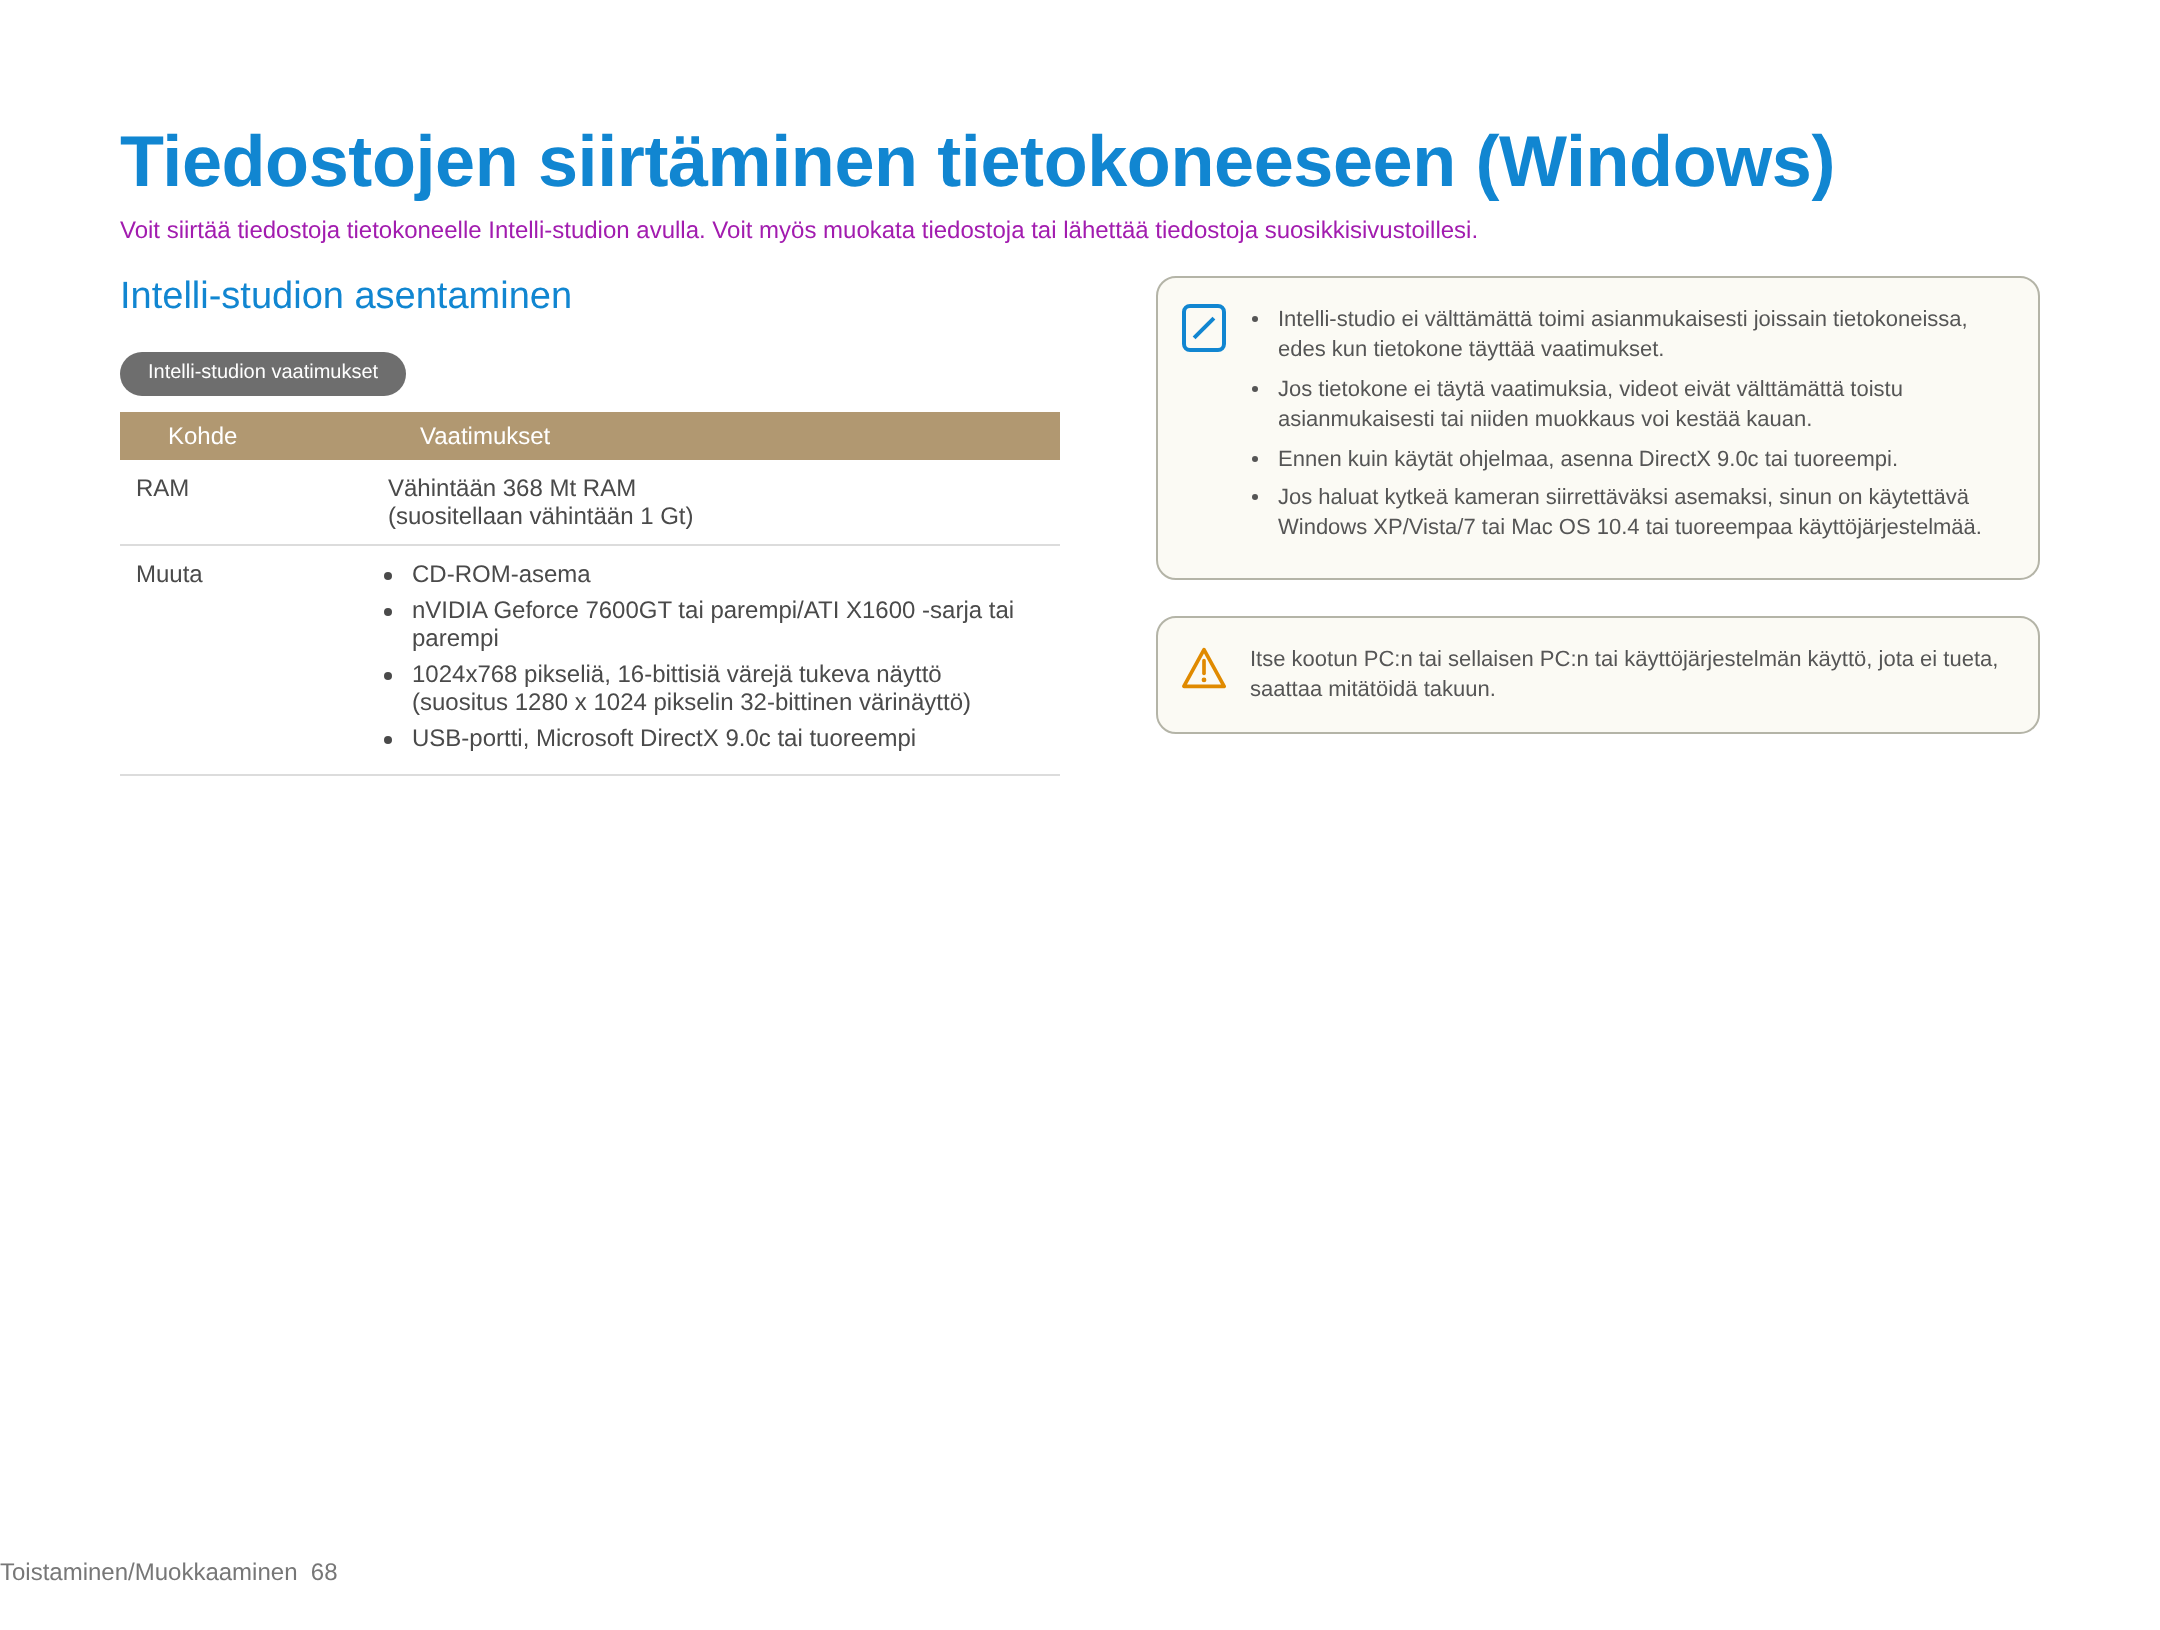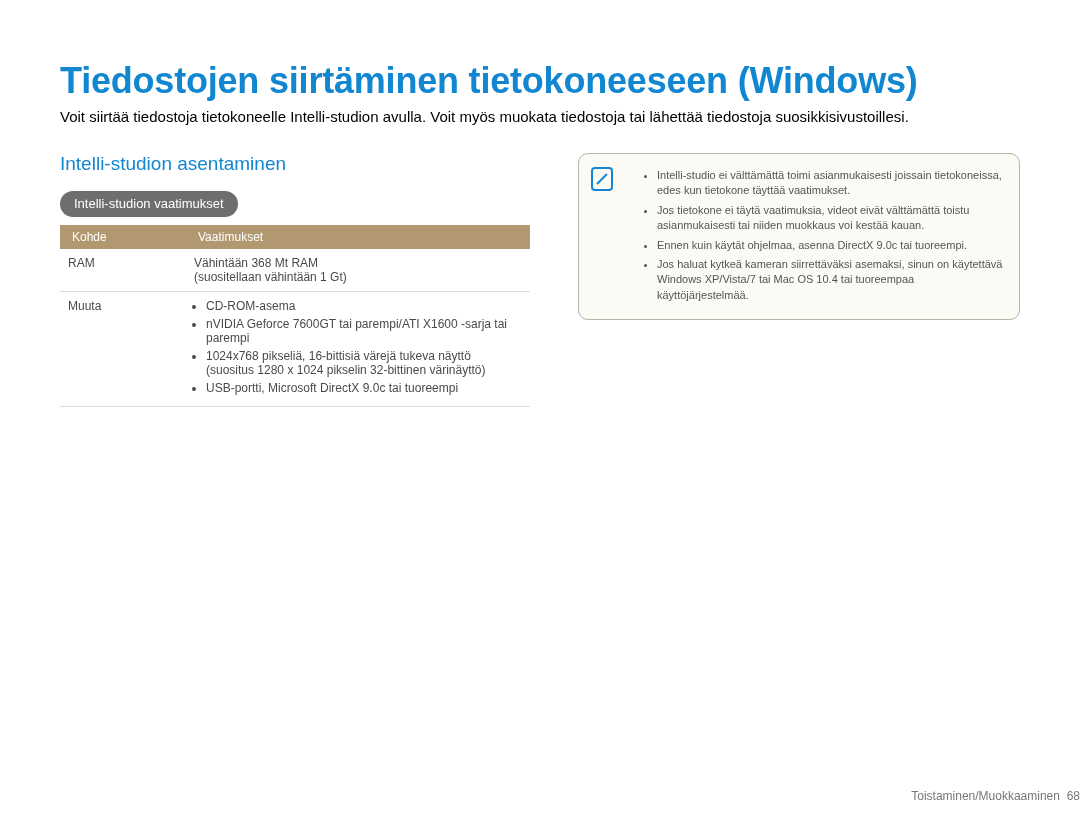--- a/index.html
+++ b/index.html
@@ -26,9 +26,9 @@
     letter-spacing: -0.2px;
   }
   .intro {
-    font-size: 15px;
-    color: #000000;
-    margin-bottom: 28px;
+    font-size: 12px;
+    color: #a21caf;
+    margin-bottom: 16px;
   }
   .columns {
     display: flex;

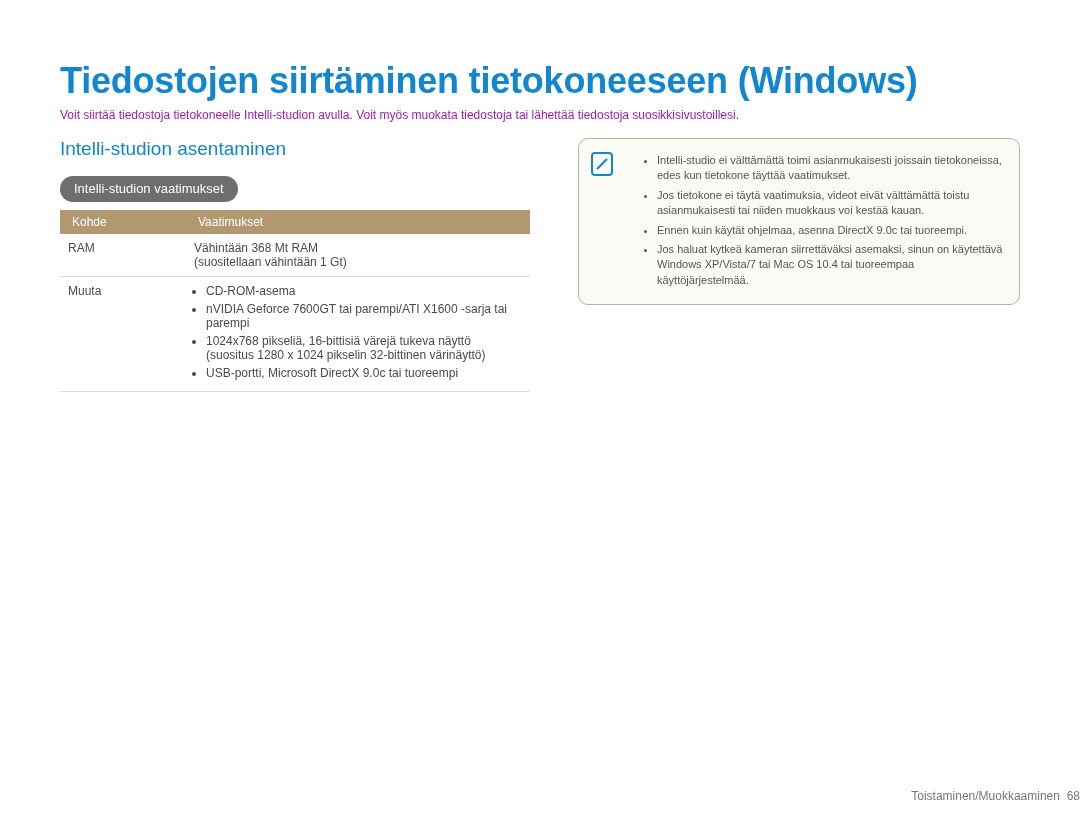--- a/index.html
+++ b/index.html
@@ -90,7 +90,7 @@
     border: 1px solid #b4b4a7;
     border-radius: 10px;
     background: #fbfaf4;
-    padding: 14px 16px 12px 64px;
+    padding: 14px 16px 12px 46px;
     position: relative;
     font-size: 11px;
     color: #555;

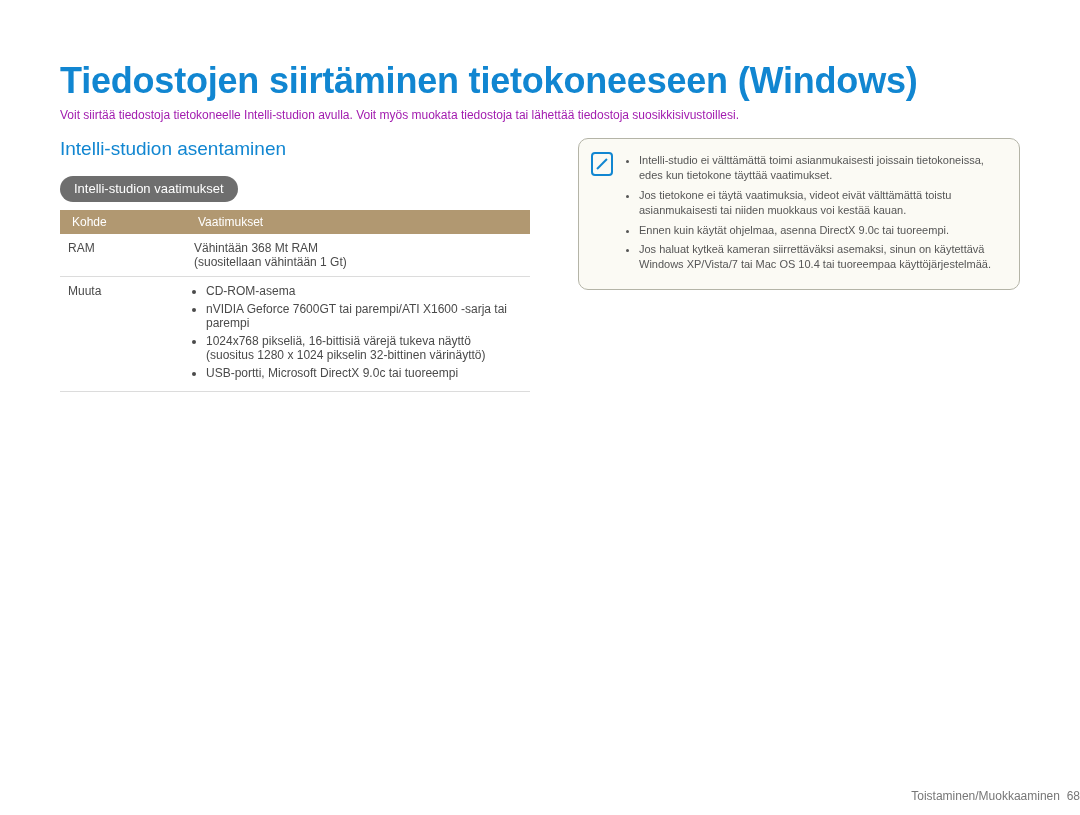--- a/index.html
+++ b/index.html
@@ -51,7 +51,7 @@
     display: inline-block;
     background: #6e6e6e;
     color: #fff;
-    font-size: 13px;
+    font-size: 10px;
     border-radius: 14px;
     padding: 5px 14px 6px 14px;
     margin-bottom: 8px;

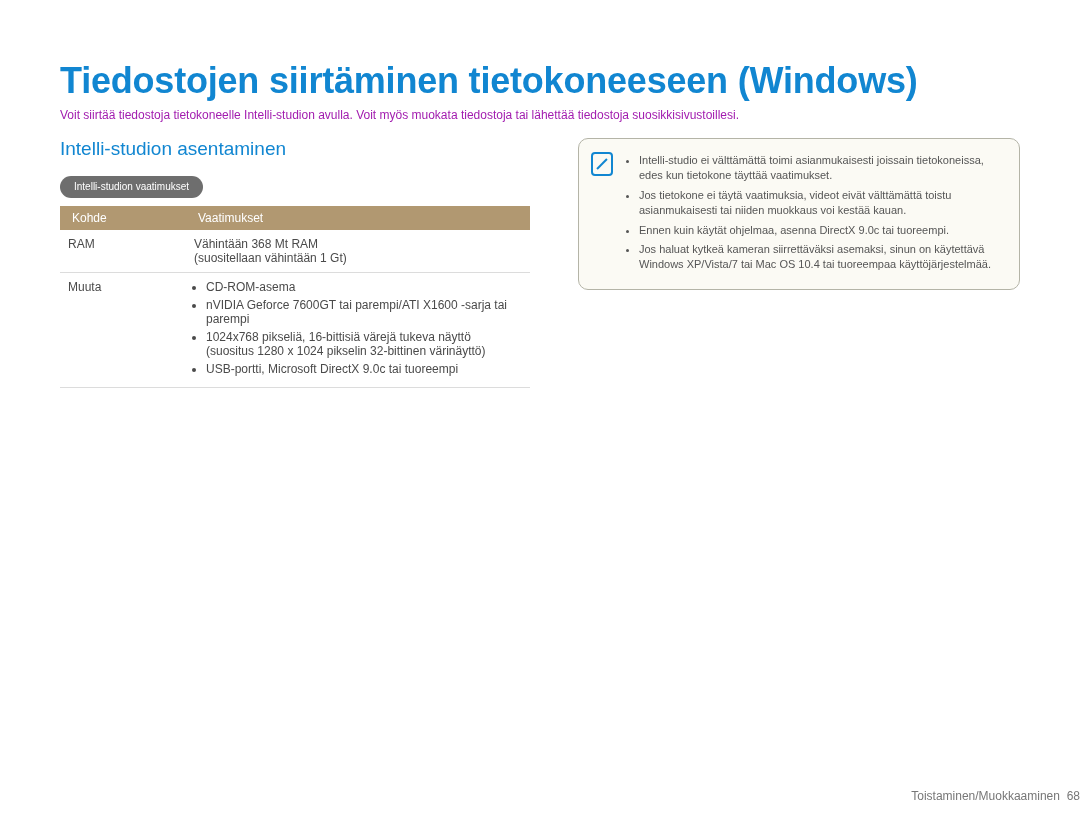--- a/index.html
+++ b/index.html
@@ -66,7 +66,7 @@
     color: #fff;
     text-align: left;
     font-weight: 400;
-    padding: 5px 12px;
+    padding: 5px 24px;
     font-size: 12px;
   }
   table.req td {

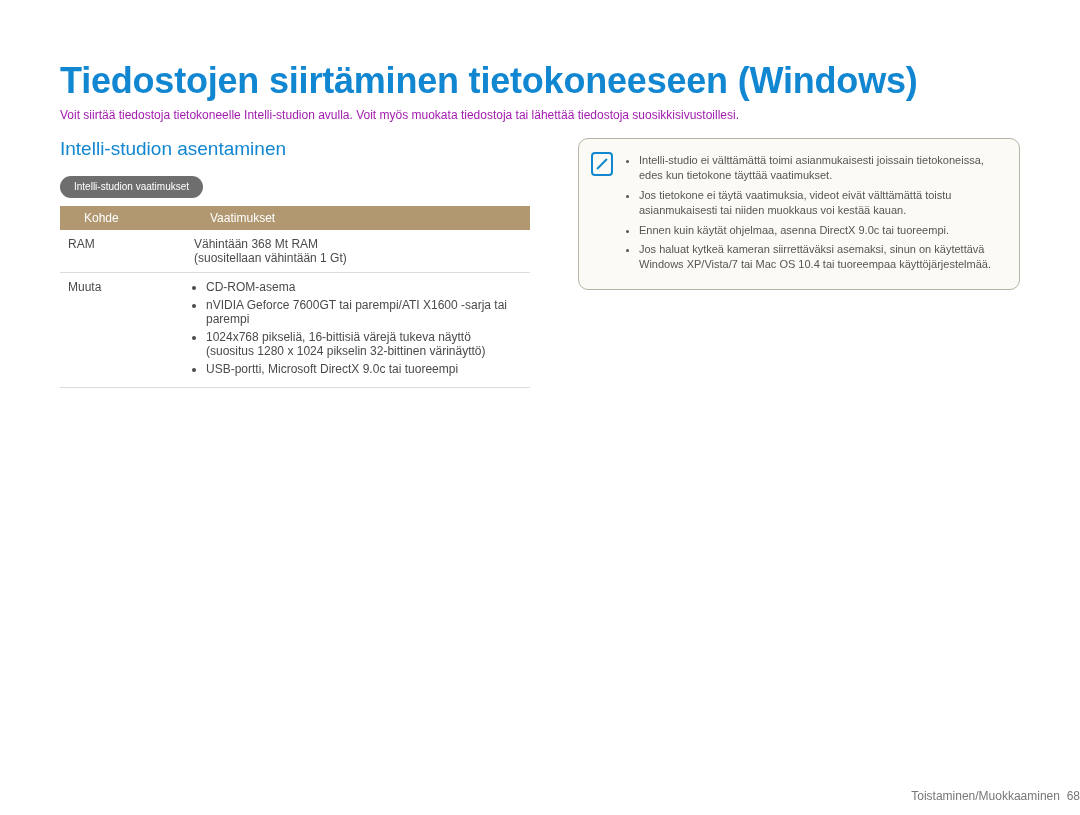--- a/index.html
+++ b/index.html
@@ -207,6 +207,16 @@
         </ul>
       </div>
 
+      <div class="warn-box">
+        <div class="icon">
+          <svg class="warn-svg" viewBox="0 0 24 22">
+            <polygon points="12,1 23,21 1,21" fill="none" stroke="#e08a00" stroke-width="2" stroke-linejoin="round"></polygon>
+            <line x1="12" y1="7" x2="12" y2="14" stroke="#e08a00" stroke-width="2" stroke-linecap="round"></line>
+            <circle cx="12" cy="17.5" r="1.3" fill="#e08a00"></circle>
+          </svg>
+        </div>
+        <span>Itse kootun PC:n tai sellaisen PC:n tai käyttöjärjestelmän käyttö, jota ei tueta, saattaa mitätöidä takuun.</span>
+      </div>
 
     </div>
 

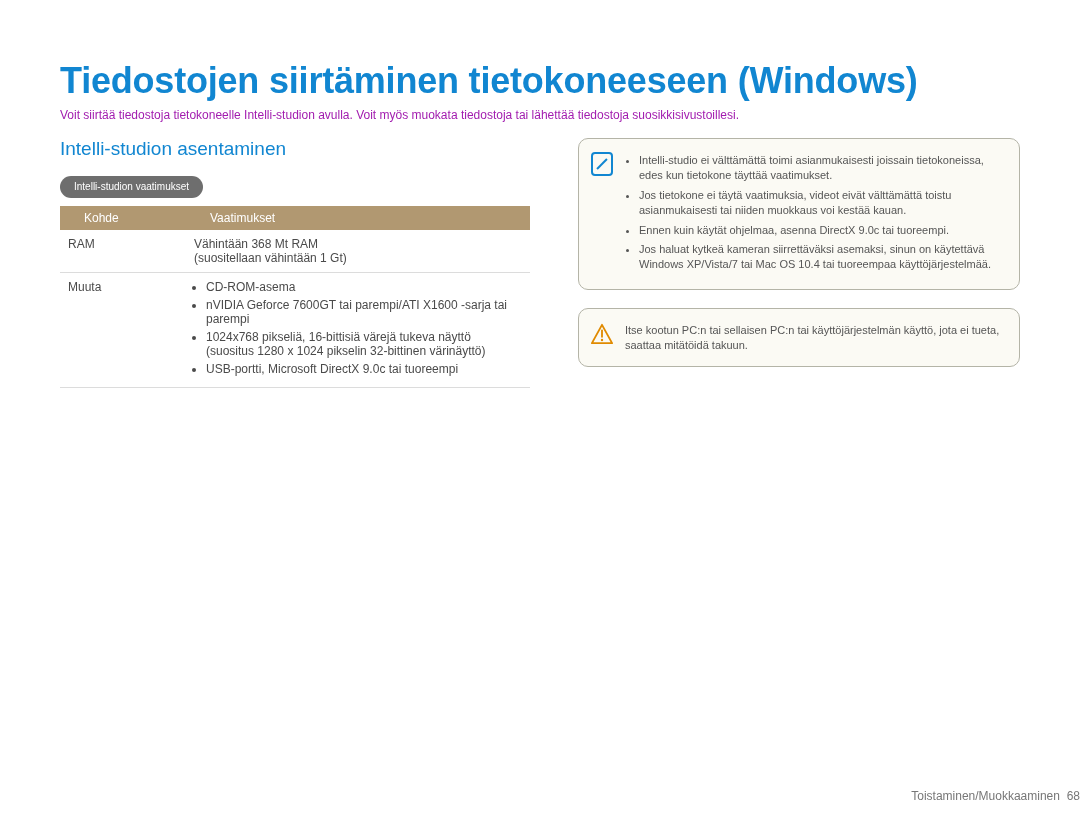--- a/index.html
+++ b/index.html
@@ -136,10 +136,10 @@
   }
   .footer {
     position: absolute;
-    bottom: 12px;
+    bottom: 22px;
     left: 0;
     width: 100%;
-    text-align: right;
+    text-align: left;
     font-size: 12px;
     color: #777;
   }

